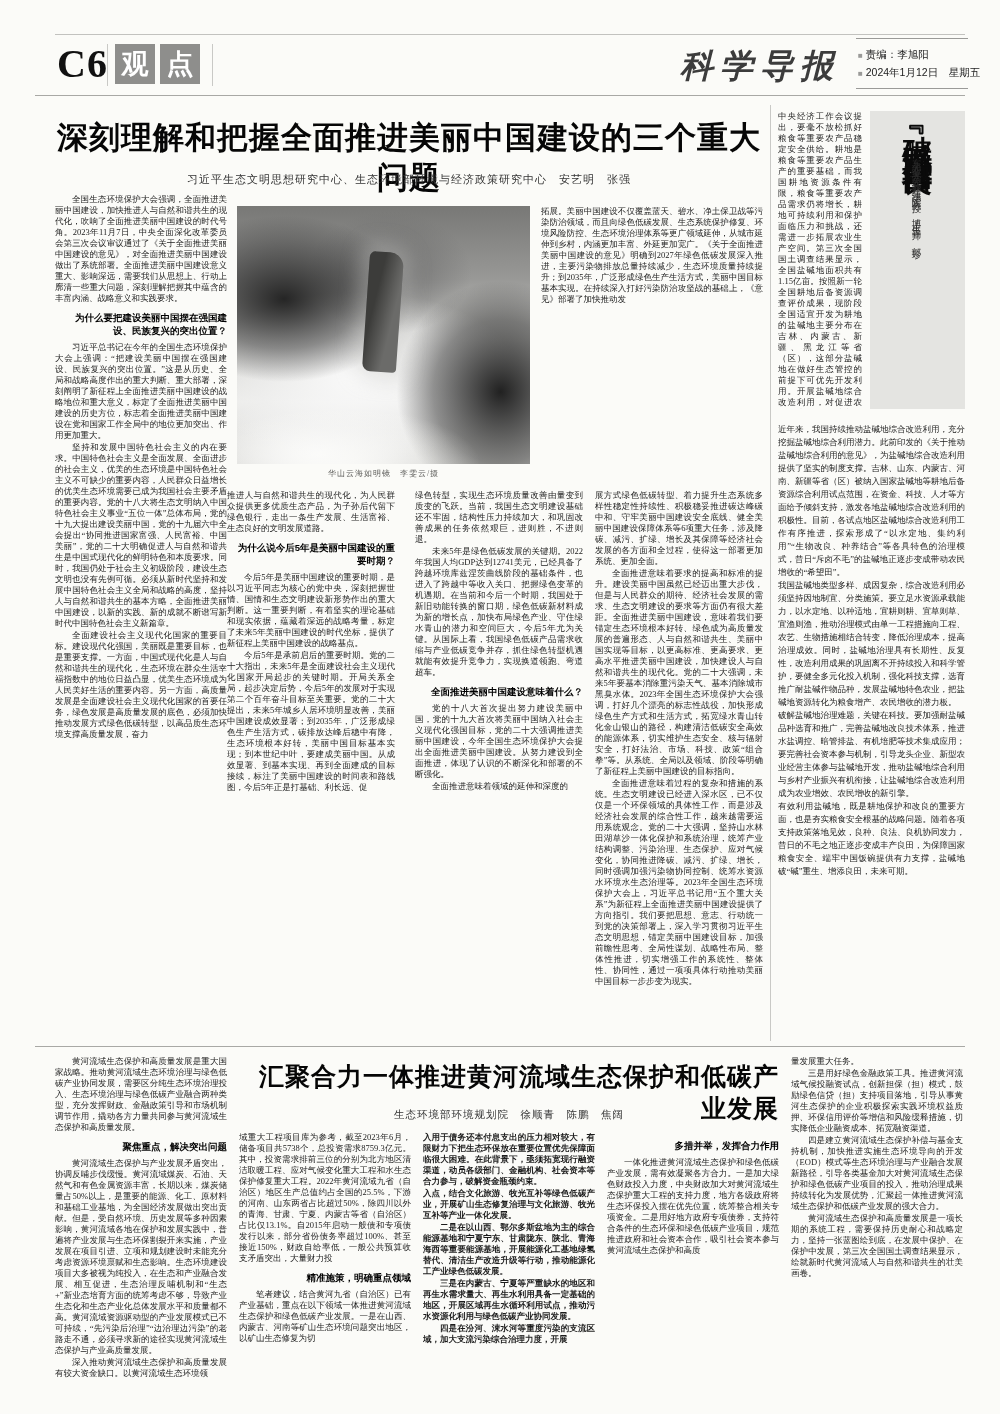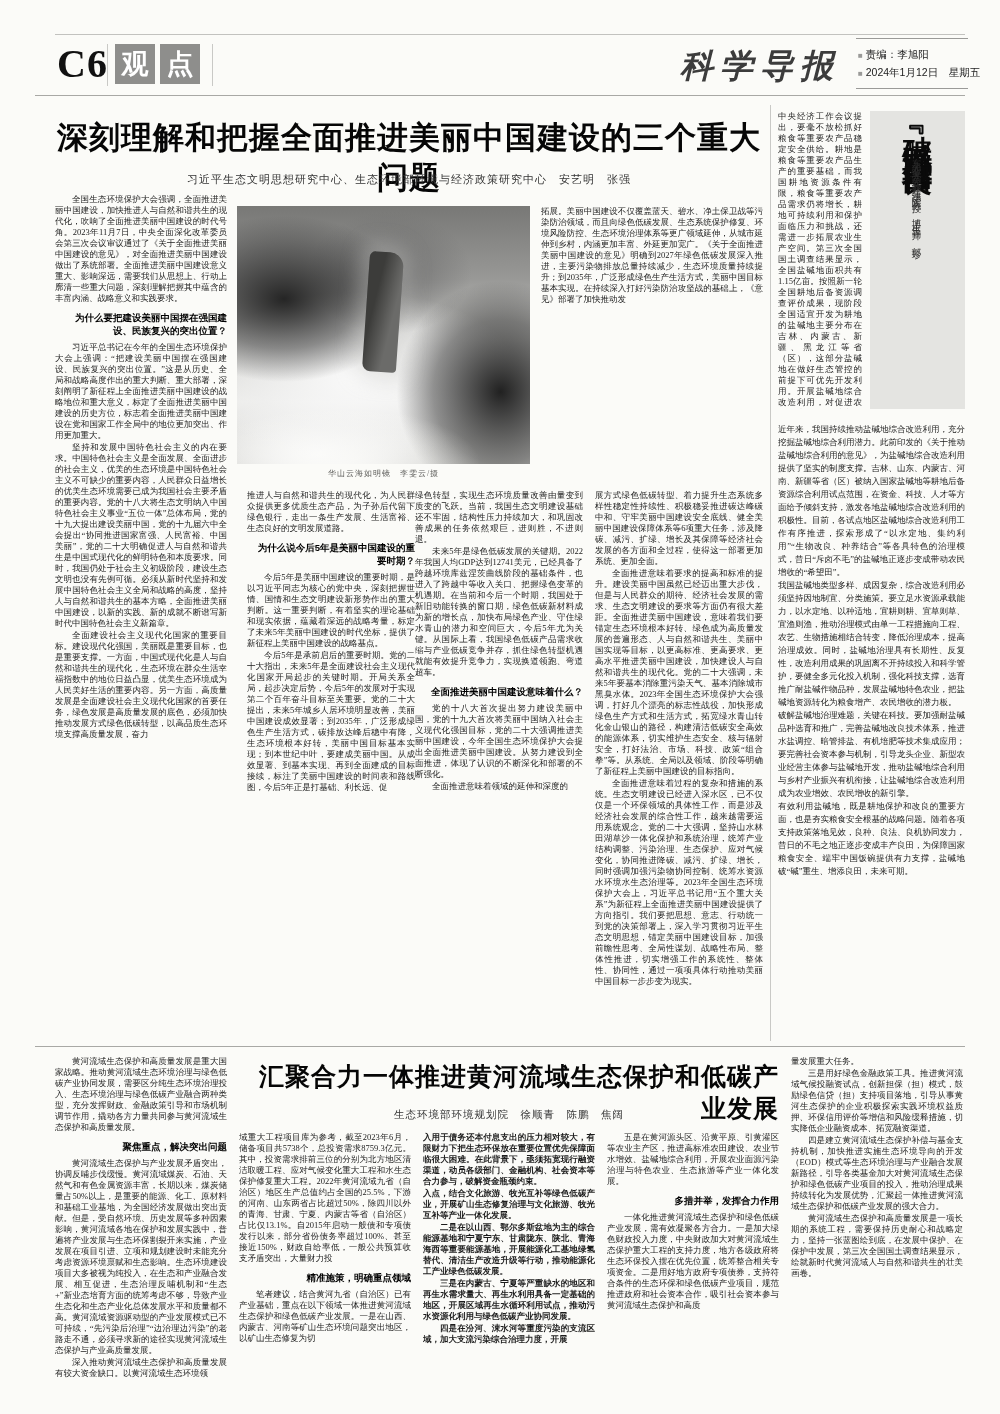--- a/index.html
+++ b/index.html
@@ -143,7 +143,7 @@
         <div class="para cont">拓展。美丽中国建设不仅覆盖蓝天、碧水、净土保卫战等污染防治领域，而且向绿色低碳发展、生态系统保护修复、环境风险防控、生态环境治理体系等更广领域延伸，从城市延伸到乡村，内涵更加丰富、外延更加宽广。《关于全面推进美丽中国建设的意见》明确到2027年绿色低碳发展深入推进，主要污染物排放总量持续减少，生态环境质量持续提升；到2035年，广泛形成绿色生产生活方式，美丽中国目标基本实现。在持续深入打好污染防治攻坚战的基础上，《意见》部署了加快推动发</div>
       </div>
 
-    <div class="bodytext abs" style="left:192px;top:296px;width:168px;height:548px;">
+    <div class="bodytext abs" style="left:172px;top:296px;width:168px;height:548px;">
         <div class="para cont">推进人与自然和谐共生的现代化，为人民群众提供更多优质生态产品，为子孙后代留下绿色银行，走出一条生产发展、生活富裕、生态良好的文明发展道路。</div>
         <div class="sub">为什么说今后5年是美丽中国建设的重要时期？</div>
         <div class="para">今后5年是美丽中国建设的重要时期，是以习近平同志为核心的党中央，深刻把握世情、国情和生态文明建设新形势作出的重大判断。这一重要判断，有着坚实的理论基础和现实依据，蕴藏着深远的战略考量，标定了未来5年美丽中国建设的时代坐标，提供了新征程上美丽中国建设的战略基点。</div>

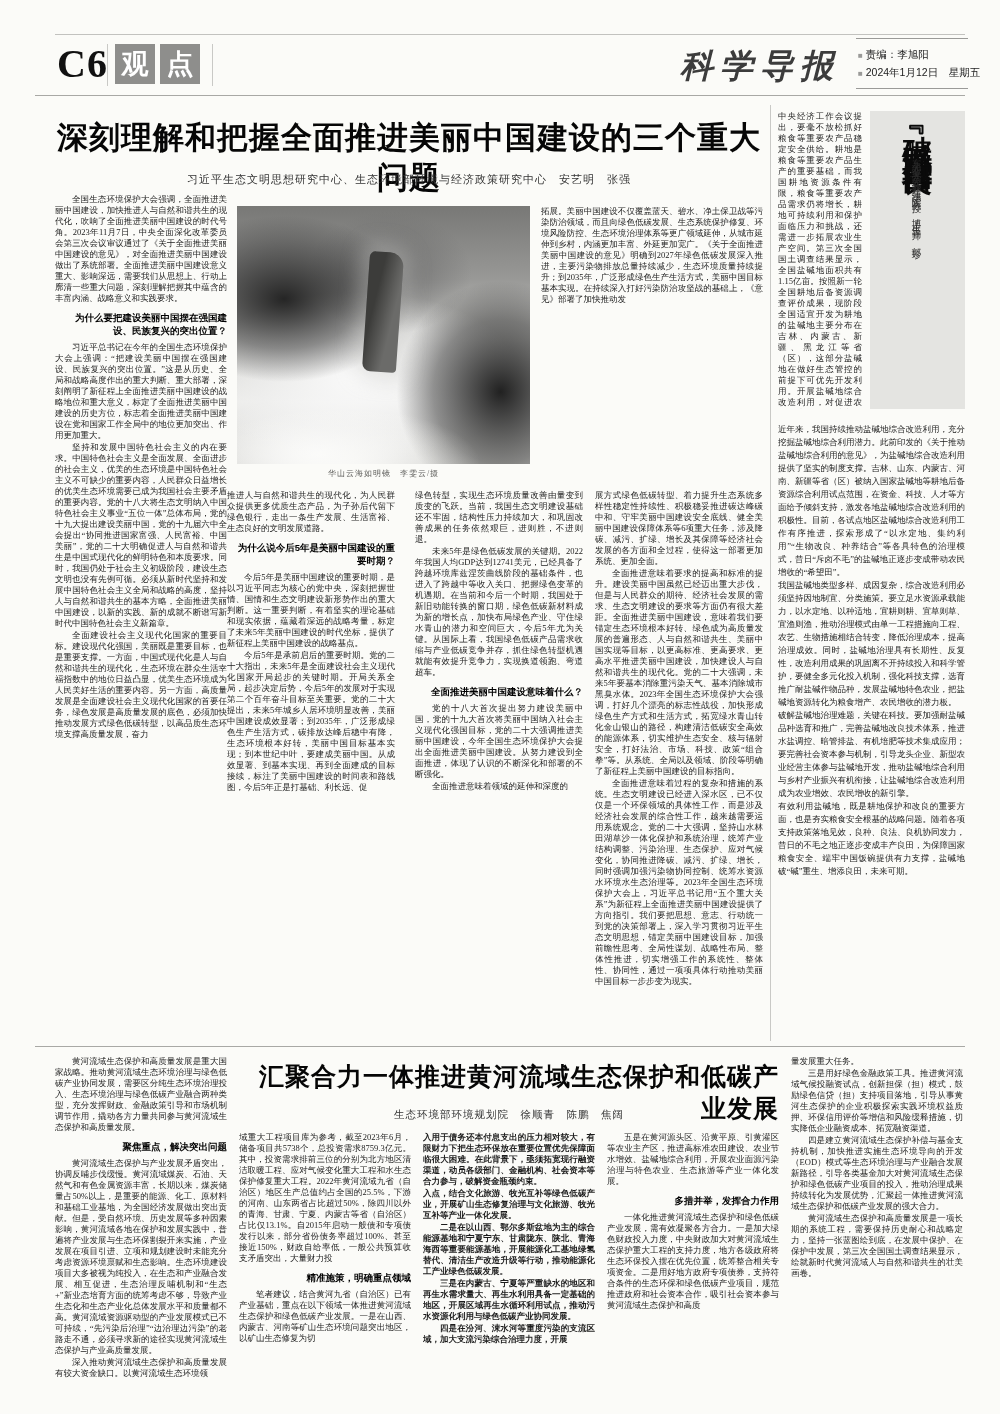--- a/index.html
+++ b/index.html
@@ -212,7 +212,6 @@
       <div class="para">四是在汾河、涑水河等重度污染的支流区域，加大支流污染综合治理力度，开展</div>
     </div>
   <div class="bodytext abs" style="left:552px;top:76px;width:172px;height:268px;">
-      <div class="para">五是在黄河源头区、沿黄平原、引黄灌区等农业主产区，推进高标准农田建设、农业节水增效、盐碱地综合利用，开展农业面源污染治理与特色农业、生态旅游等产业一体化发展。</div>
       <div class="sub">多措并举，发挥合力作用</div>
       <div class="para">一体化推进黄河流域生态保护和绿色低碳产业发展，需有效凝聚各方合力。一是加大绿色财政投入力度，中央财政加大对黄河流域生态保护重大工程的支持力度，地方各级政府将生态环保投入摆在优先位置，统筹整合相关专项资金。二是用好地方政府专项债券，支持符合条件的生态环保和绿色低碳产业项目，规范推进政府和社会资本合作，吸引社会资本参与黄河流域生态保护和高质</div>
     </div>

